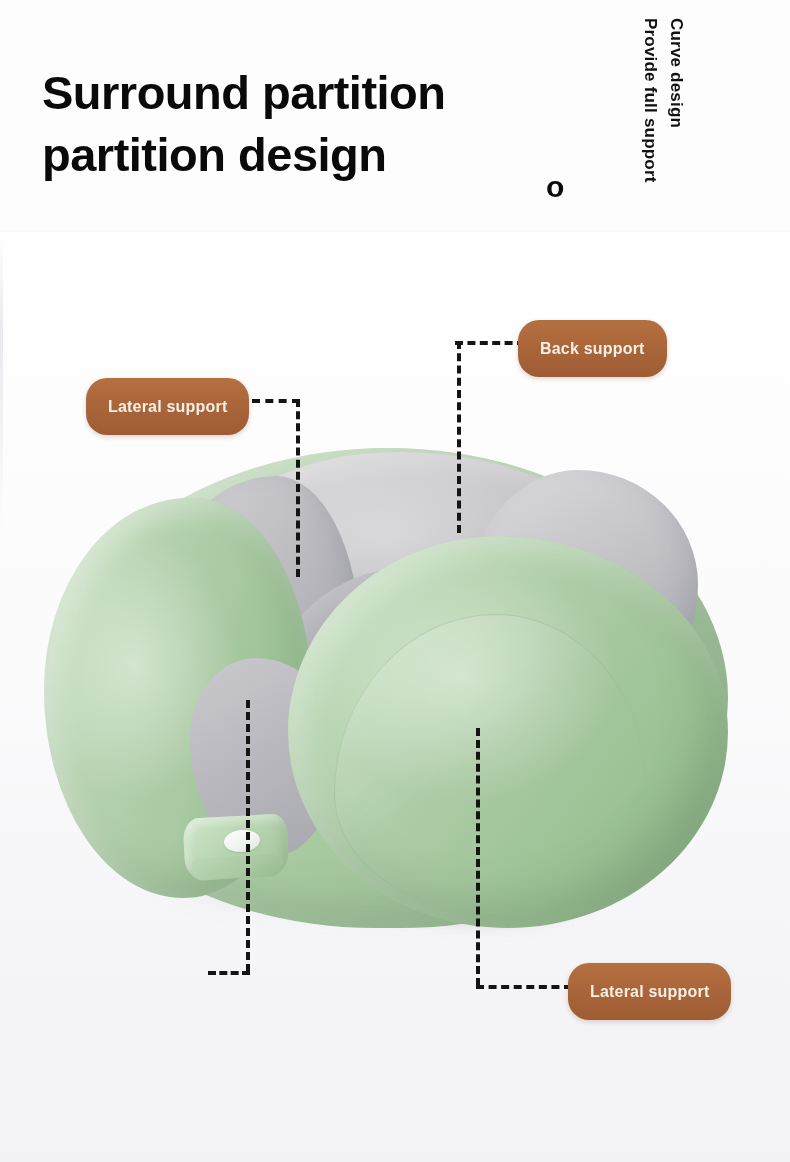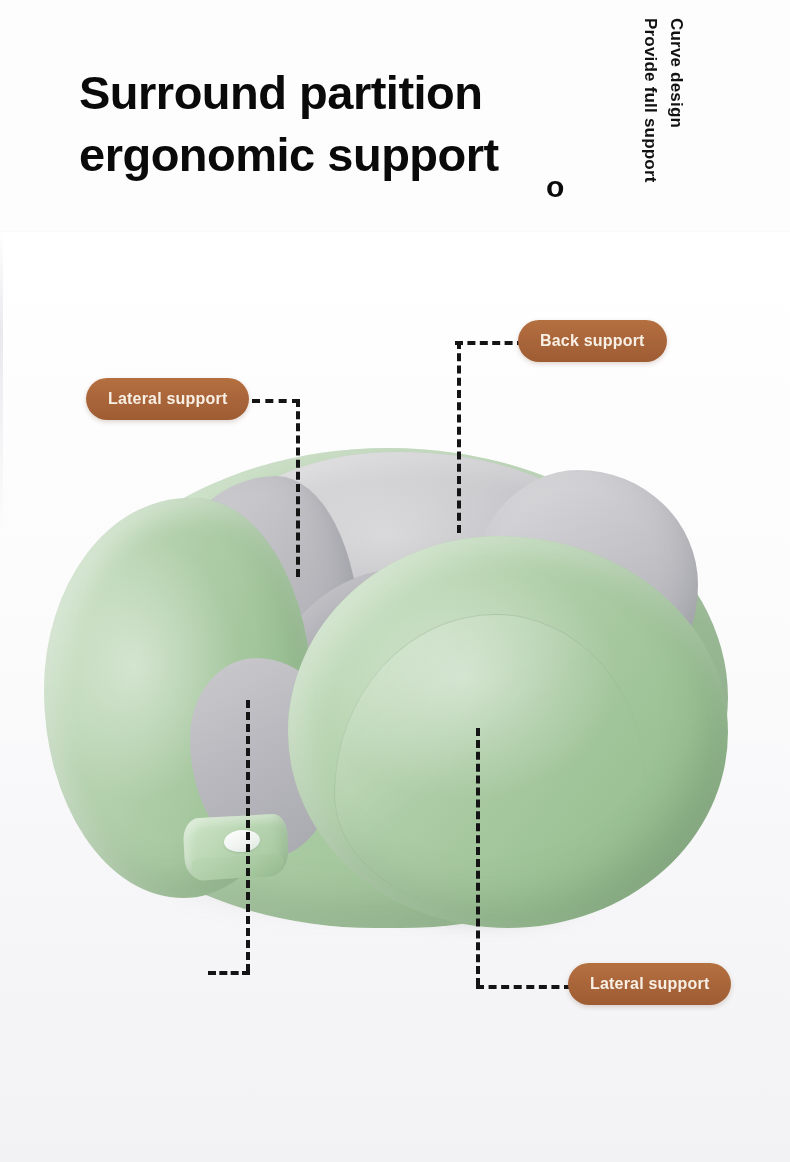--- a/index.html
+++ b/index.html
@@ -56,7 +56,6 @@
     line-height: 62px;
     letter-spacing: -0.5px;
     white-space: nowrap;
-    margin-left: 37px;
   }
   .headline-line { display: block; }
   .headline-dot {

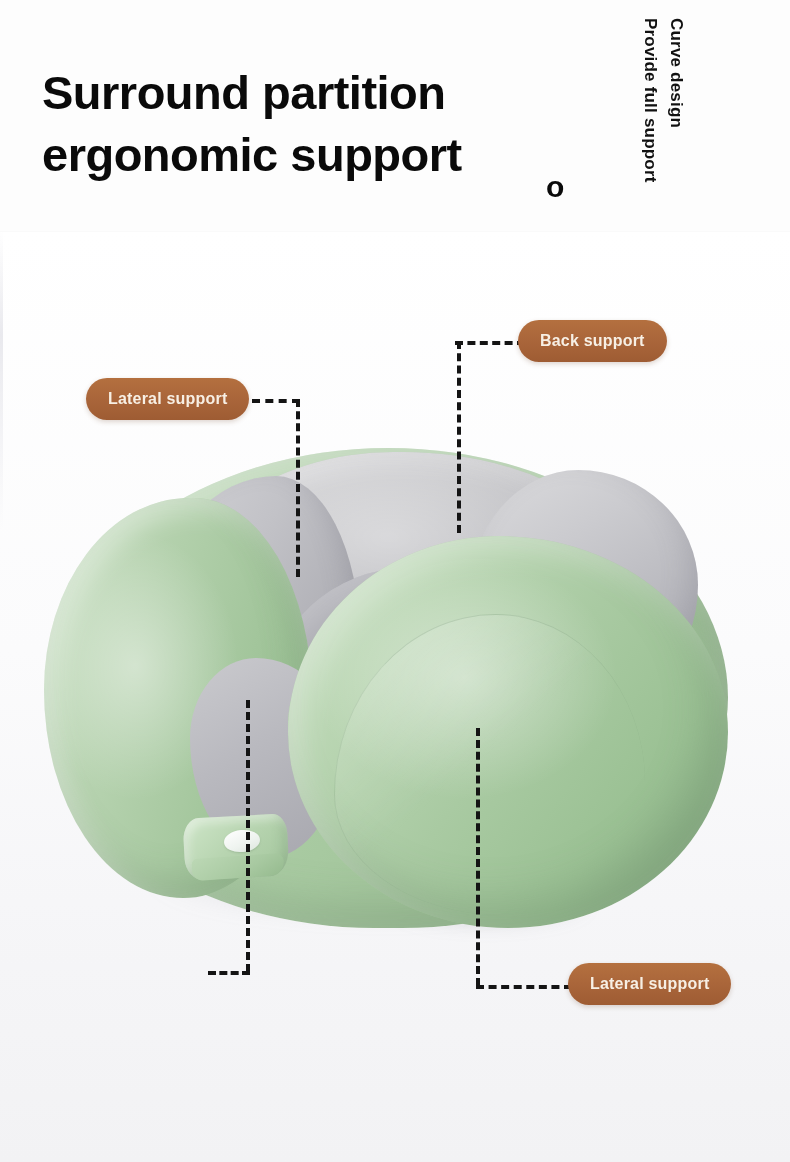--- a/index.html
+++ b/index.html
@@ -326,7 +326,7 @@
 
   <div class="headline">
     <span class="headline-line">Surround partition</span>
-    <span class="headline-line">ergonomic support</span>
+    <span class="headline-line">partition design</span>
   </div>
   <div class="headline-dot">o</div>
 

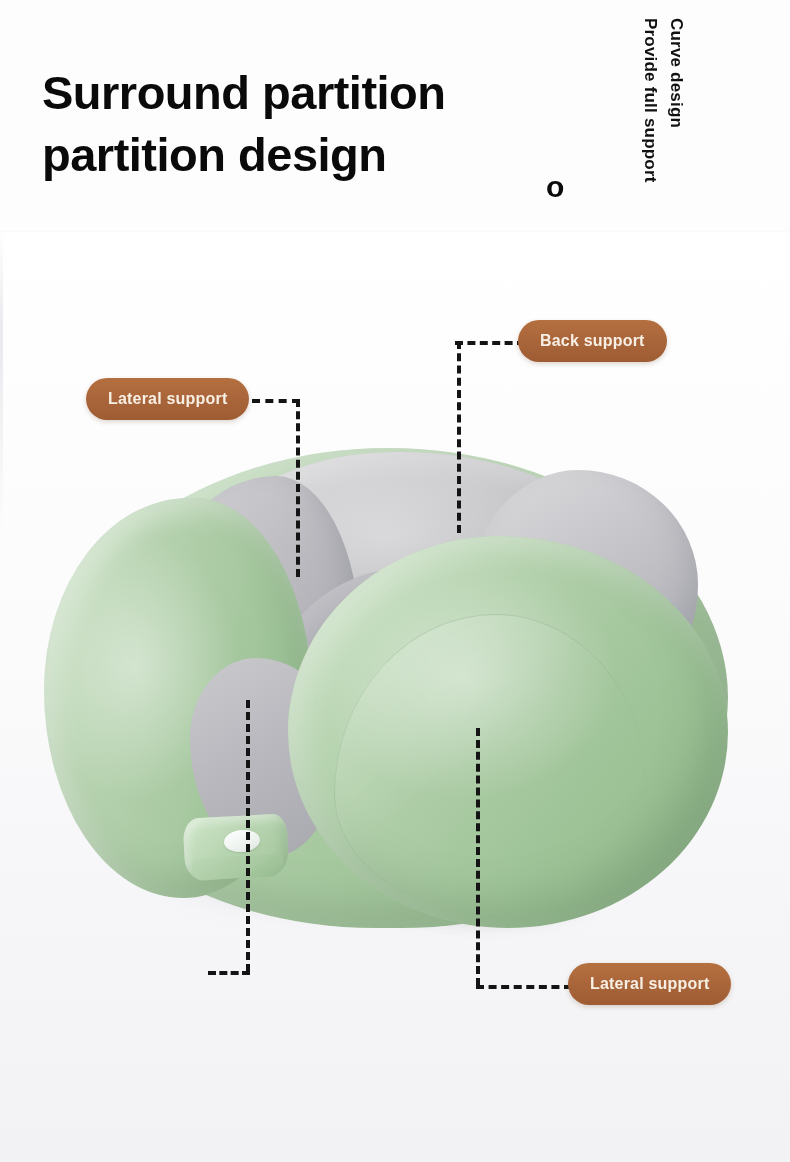--- a/index.html
+++ b/index.html
@@ -270,7 +270,7 @@
     display: flex;
     align-items: center;
     justify-content: center;
-    height: 42px;
+    height: 57px;
     padding: 0 22px;
     border-radius: 21px;
     background: linear-gradient(180deg, #b4703f 0%, #a9653a 52%, #9e5c33 100%);

